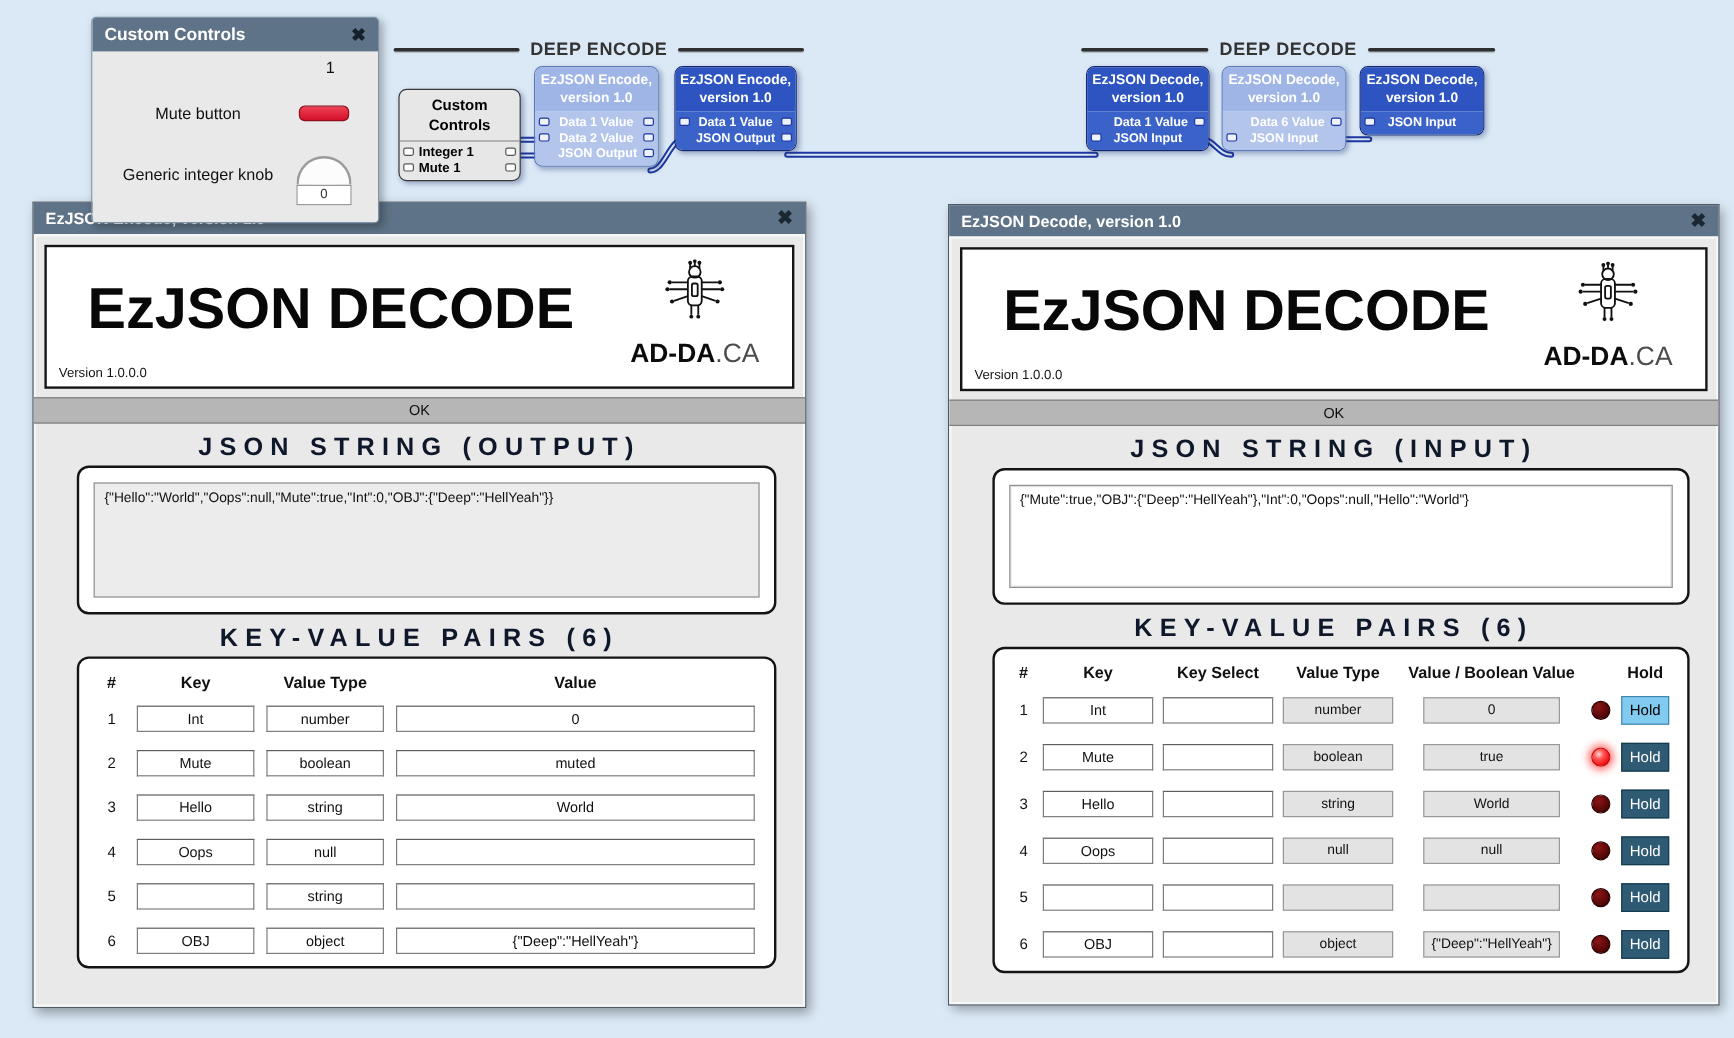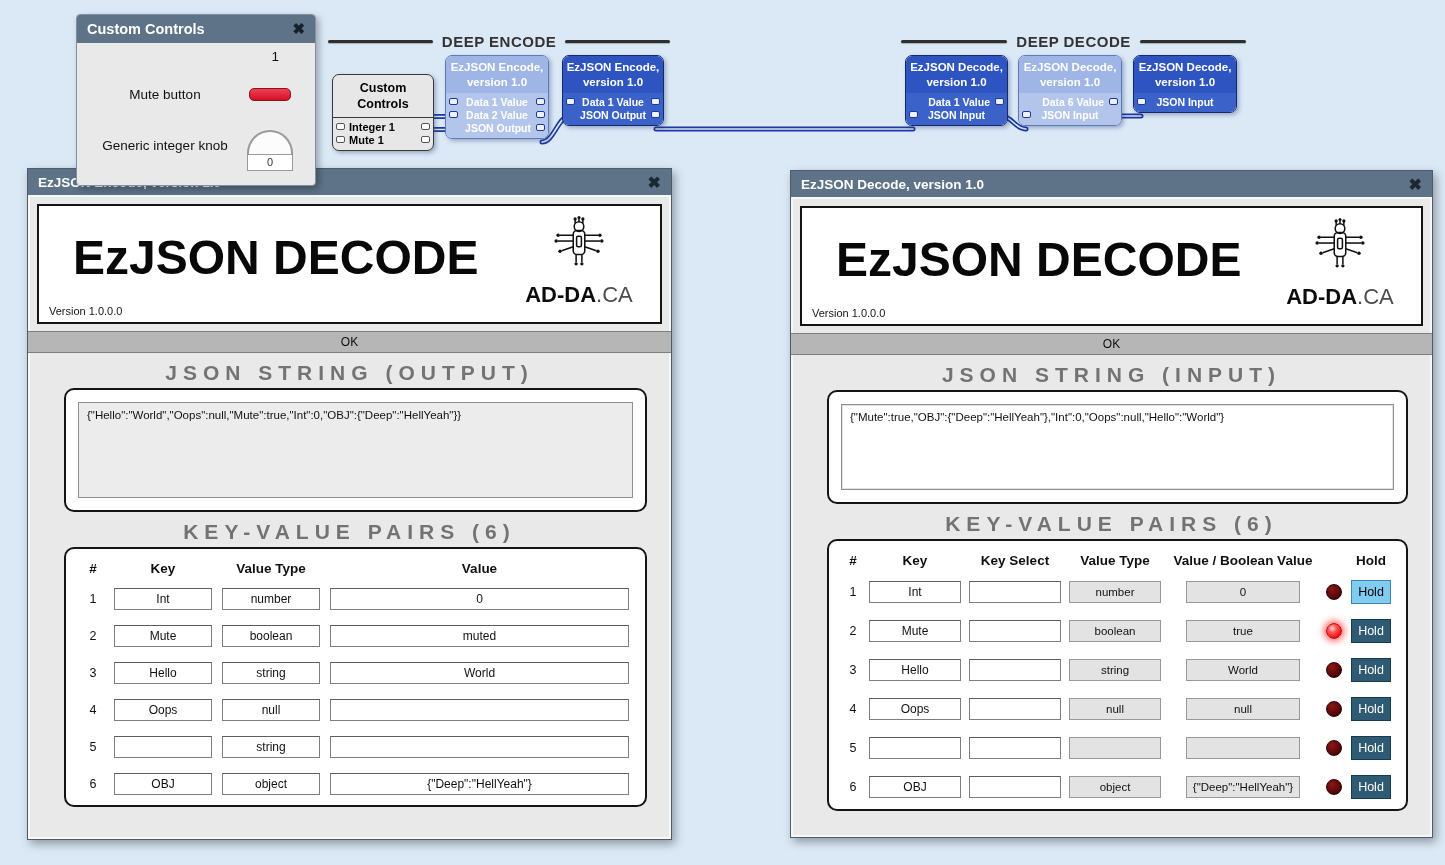--- a/index.html
+++ b/index.html
@@ -83,7 +83,7 @@
   .ok-bar { margin-top:7px; height:22px; background:#b6b6b6; border-top:1px solid #7e7e7e;
     border-bottom:1px solid #7e7e7e; text-align:center; font-size:12px; line-height:20px; color:#0d0d0d; }
 
-  .section-h { text-align:center; font-size:21px; font-weight:bold; color:#737373;
+  .section-h { text-align:center; font-size:21px; font-weight:bold; color:#0f172a;
     letter-spacing:6px; margin:8px 0 3px; white-space:nowrap; }
 
   .round-panel { background:#fff; border:2px solid #141414; border-radius:10px; }

